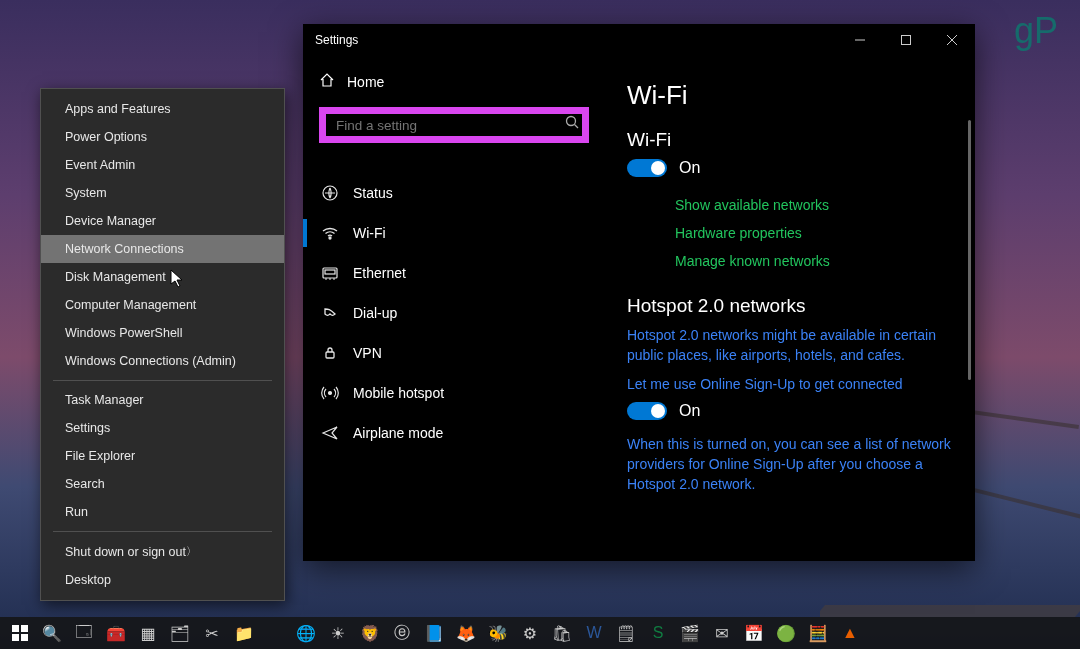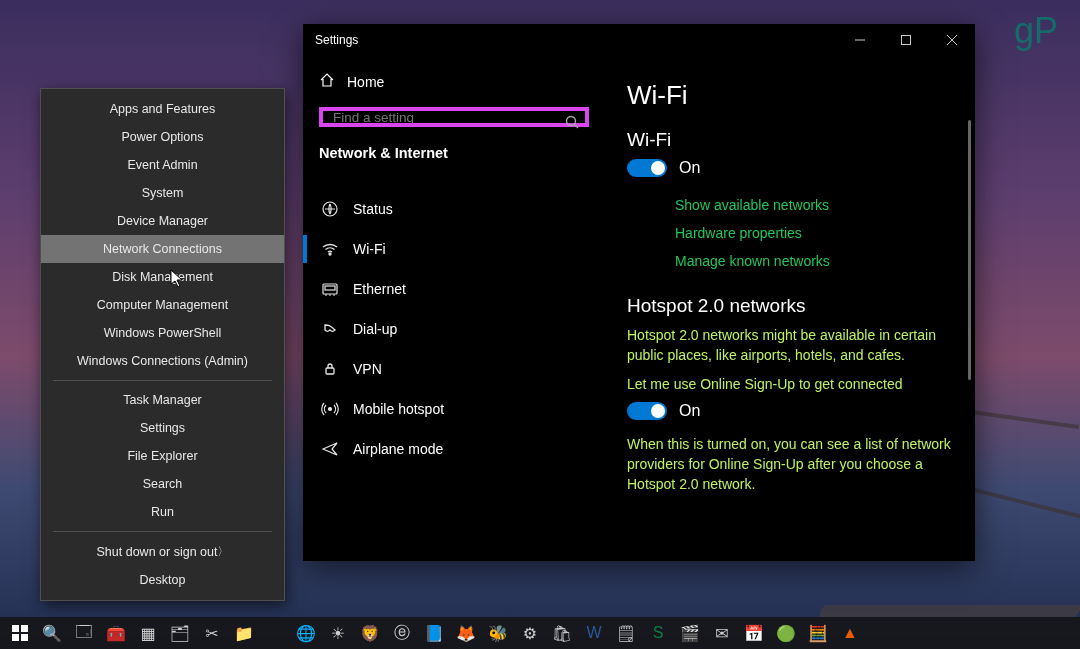--- a/index.html
+++ b/index.html
@@ -36,7 +36,7 @@
     padding:6px 0;
   }
   .ctx-item {
-    padding:7px 24px; color:#e8e8e8; font-size:12.5px; display:flex; justify-content:center; align-items:center;
+    padding:7px 24px; color:#e8e8e8; font-size:12.5px; display:flex; justify-content:flex-start; align-items:center;
   }
   .ctx-item.hover { background:#737373; }
   .ctx-sep { height:1px; background:#505050; margin:5px 12px; }

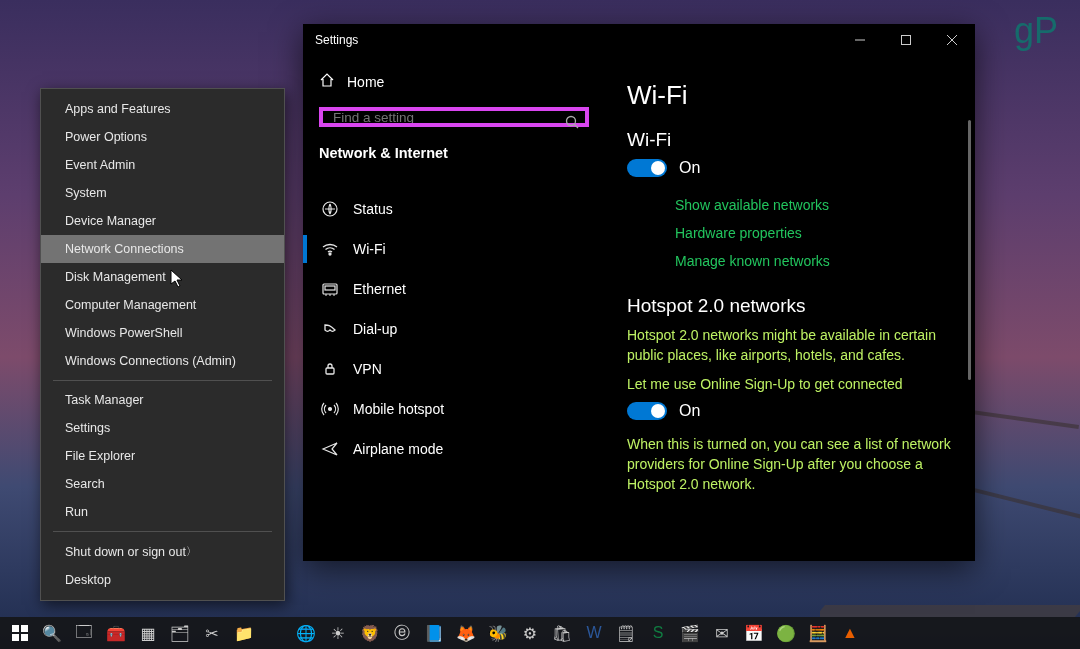--- a/index.html
+++ b/index.html
@@ -63,7 +63,7 @@
   .home-row { display:flex; align-items:center; gap:12px; padding:8px 16px; font-size:14px; }
   .search-wrap { margin:8px 16px 12px; }
   .search {
-    width:100%; height:20px; background:transparent; border:4px solid #d946ef; color:#ccc;
+    width:100%; height:36px; background:transparent; border:7px solid #d946ef; color:#ccc;
     padding:0 32px 0 10px; font-size:13.5px;
   }
   .search-box { position:relative; }

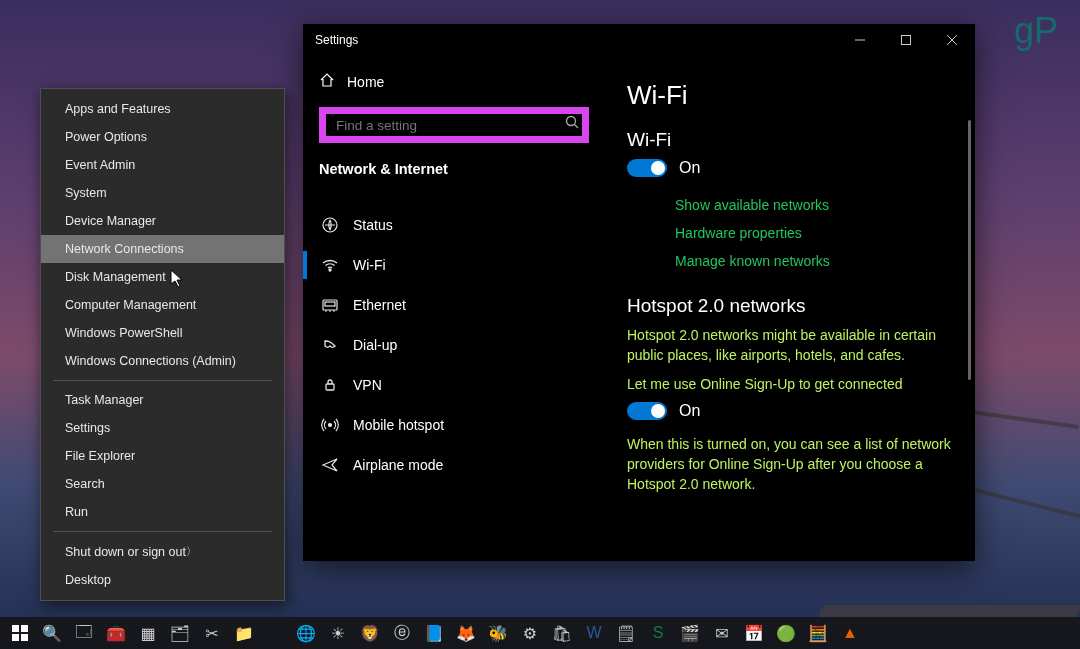--- a/index.html
+++ b/index.html
@@ -145,7 +145,6 @@
           </span>
         </div>
       </div>
-      <div class="nav-header">Network &amp; Internet</div>
 
       <div class="nav-list">
         <div class="nav-item">

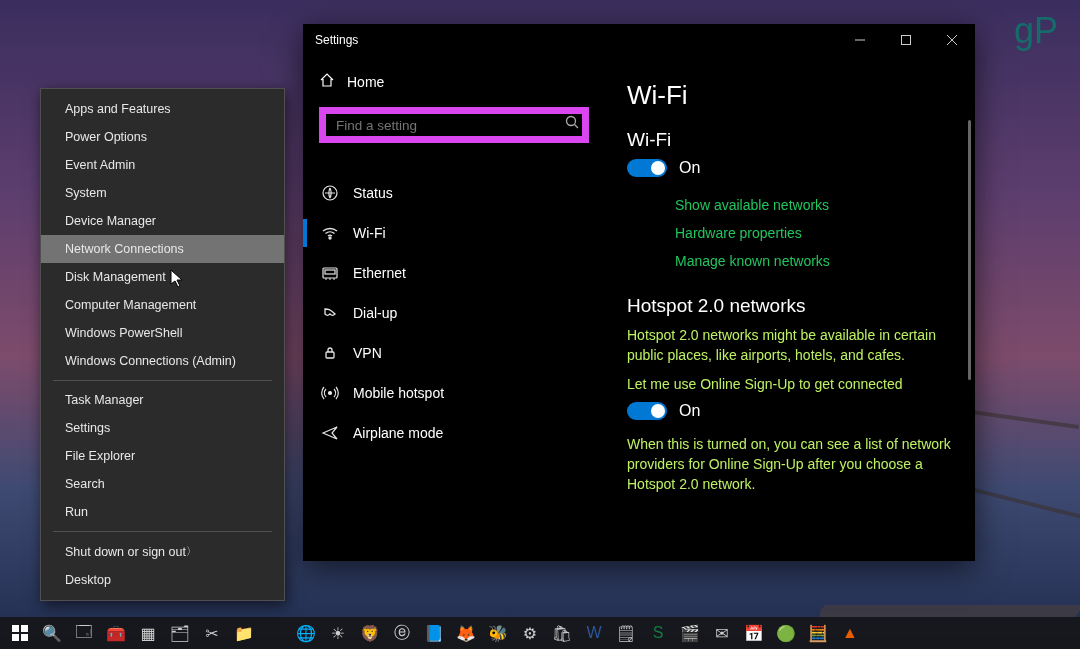--- a/index.html
+++ b/index.html
@@ -86,7 +86,7 @@
     content:""; position:absolute; right:2px; top:2px; width:14px; height:14px; background:#fff; border-radius:50%;
   }
   .link { color:#22c55e; font-size:14px; padding:6px 0;margin-left:48px; }
-  .para { font-size:14px; color:#bef264; line-height:1.45; margin:8px 0; max-width:330px; }
+  .para { font-size:14px; color:#3b82f6; line-height:1.45; margin:8px 0; max-width:330px; }
 </style>
 </head>
 <body>

